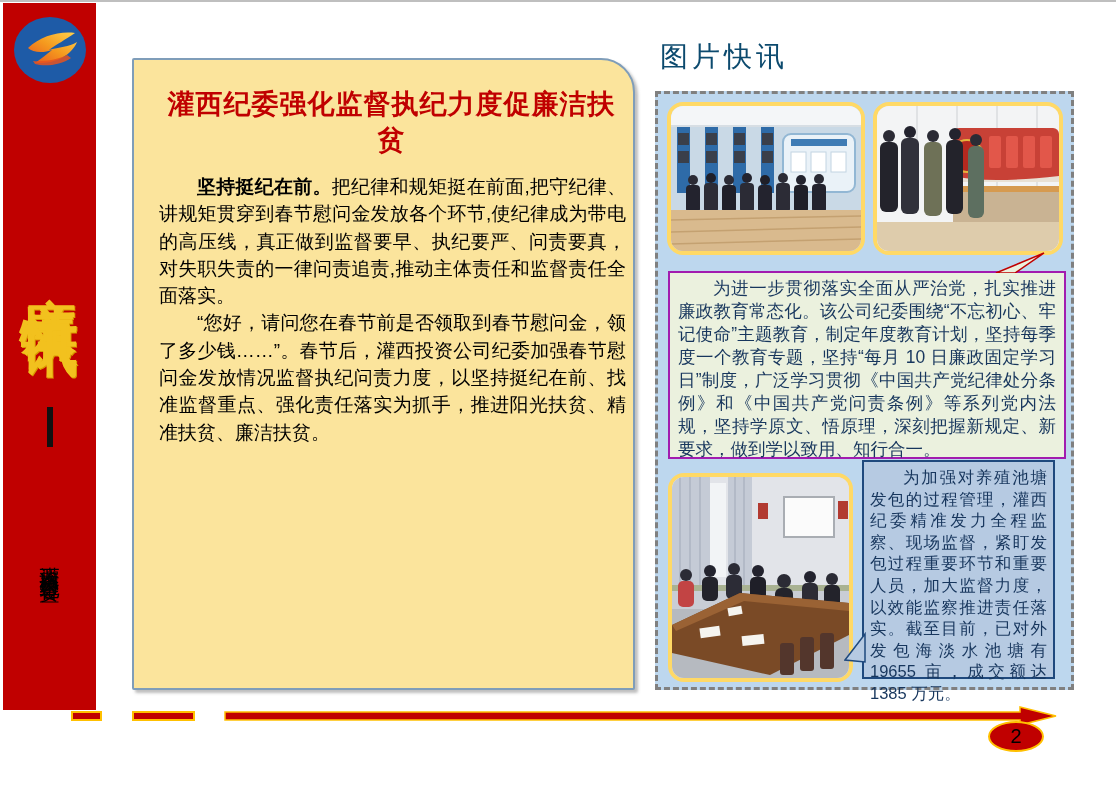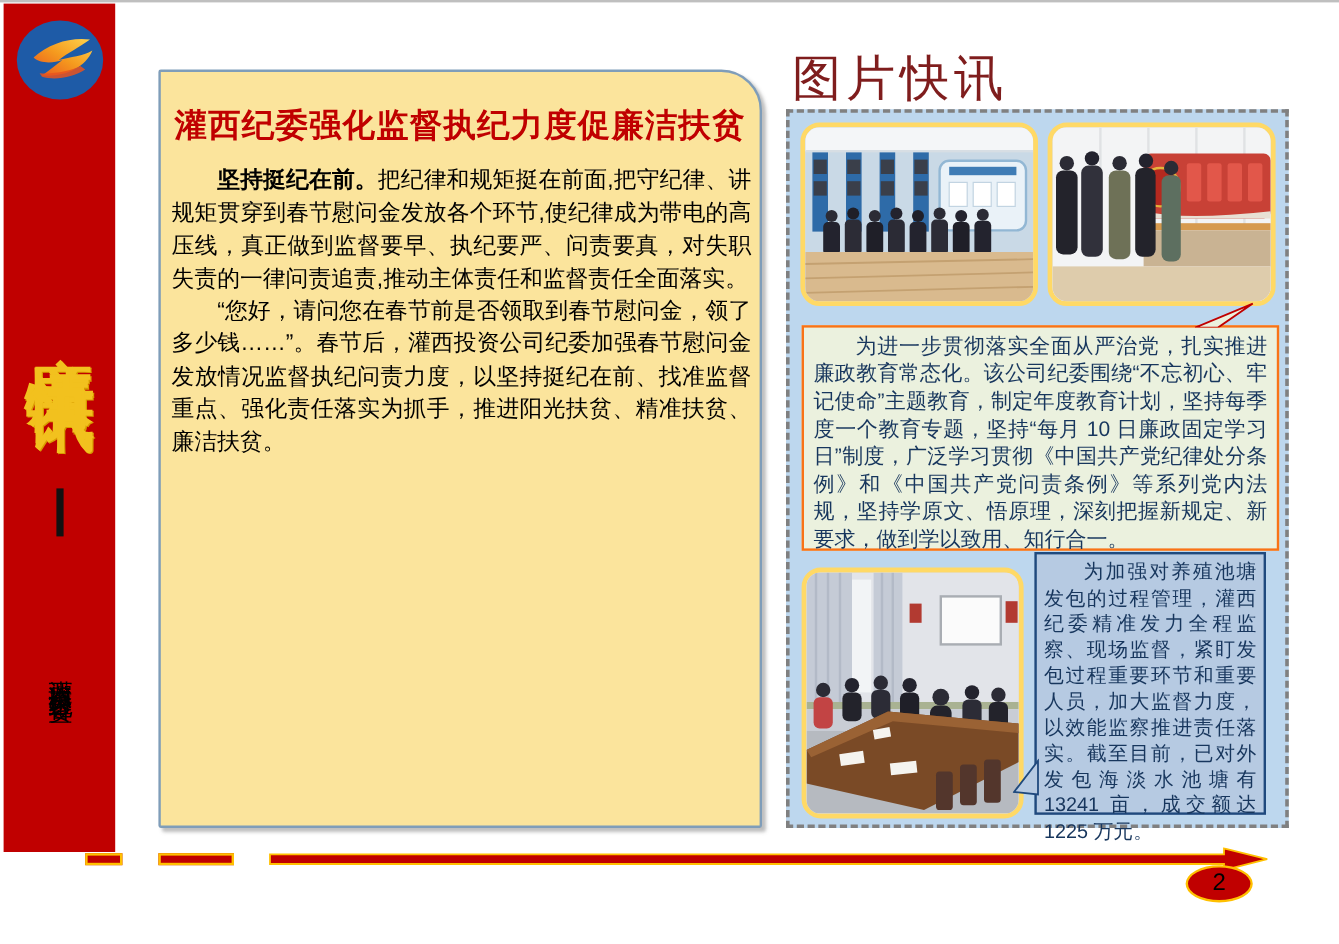--- a/index.html
+++ b/index.html
@@ -36,7 +36,7 @@
   
   .photo-heading{position:absolute;left:660px;top:38px;width:260px;margin:0;
                  font-family:"Liberation Serif","DejaVu Serif",serif;
-                 font-size:41px;font-weight:500;letter-spacing:4px;color:#7f1d1d;}
+                 font-size:28px;font-weight:500;letter-spacing:4px;color:#0c4a6e;}
   .photo-panel{position:absolute;left:655px;top:91px;width:419px;height:599px;
                background:#BDD7EE;border:3px dashed #808080;box-sizing:border-box;}
   .photo{position:absolute;border:4px solid #FFD966;border-radius:16px;overflow:hidden;

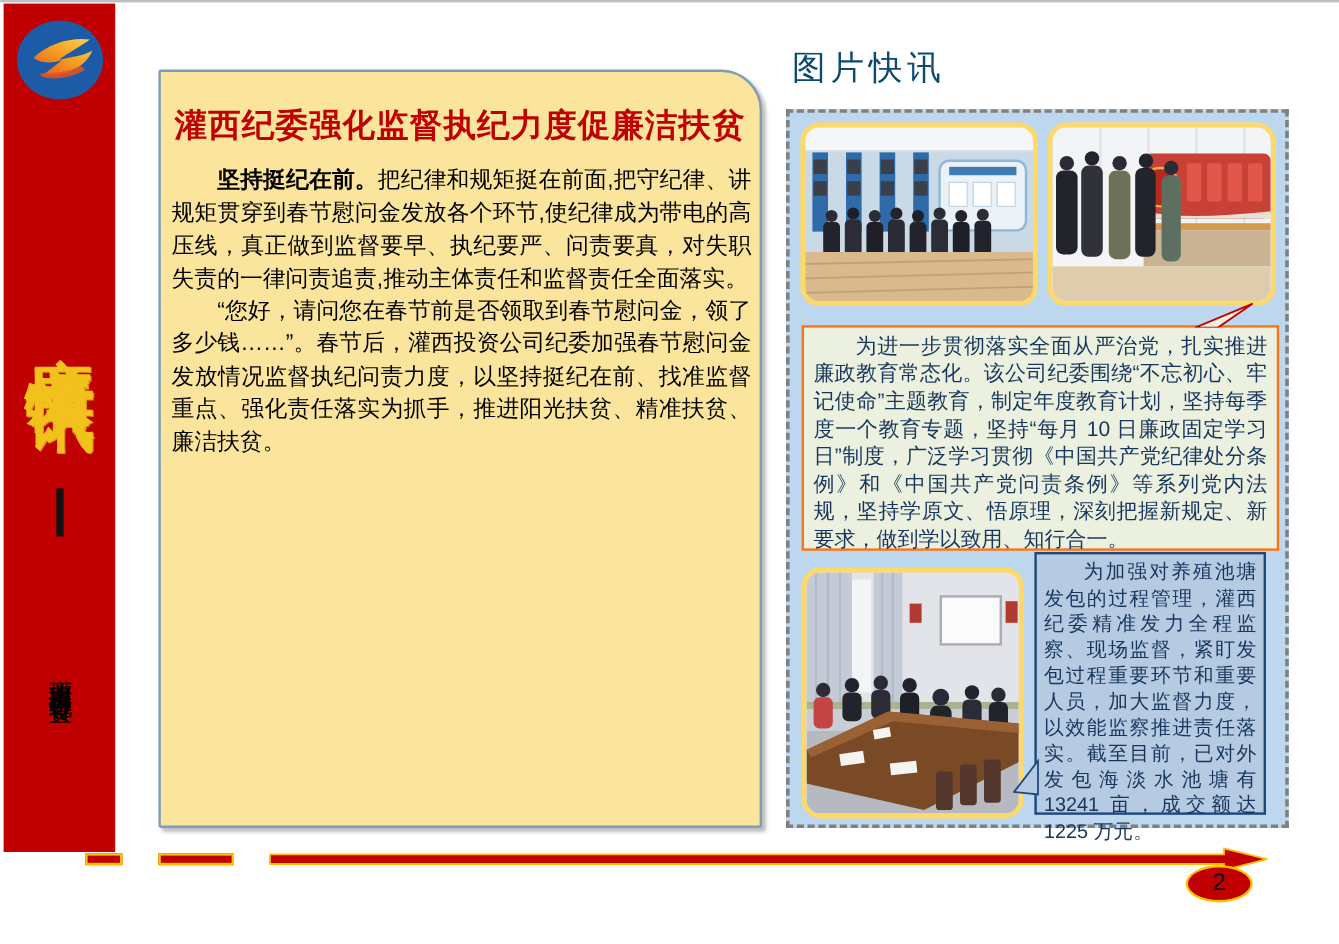--- a/index.html
+++ b/index.html
@@ -24,7 +24,7 @@
   
   .article-box{position:absolute;left:132px;top:58px;width:503px;height:632px;
                background:#FBE49C;border:2px solid #7F9DB9;border-radius:2px 34px 2px 2px;
-               box-shadow:3px 3px 3px rgba(110,110,110,.45);box-sizing:border-box;}
+               box-shadow:3px 3px 3px rgba(110,110,110,.45);box-sizing:border-box;padding-left:16px;}
   .article-title{margin:26px 6px 0 6px;text-align:center;color:#C00000;
                  font-family:"Liberation Serif","DejaVu Serif",serif;
                  font-size:27px;font-weight:bold;letter-spacing:1px;}

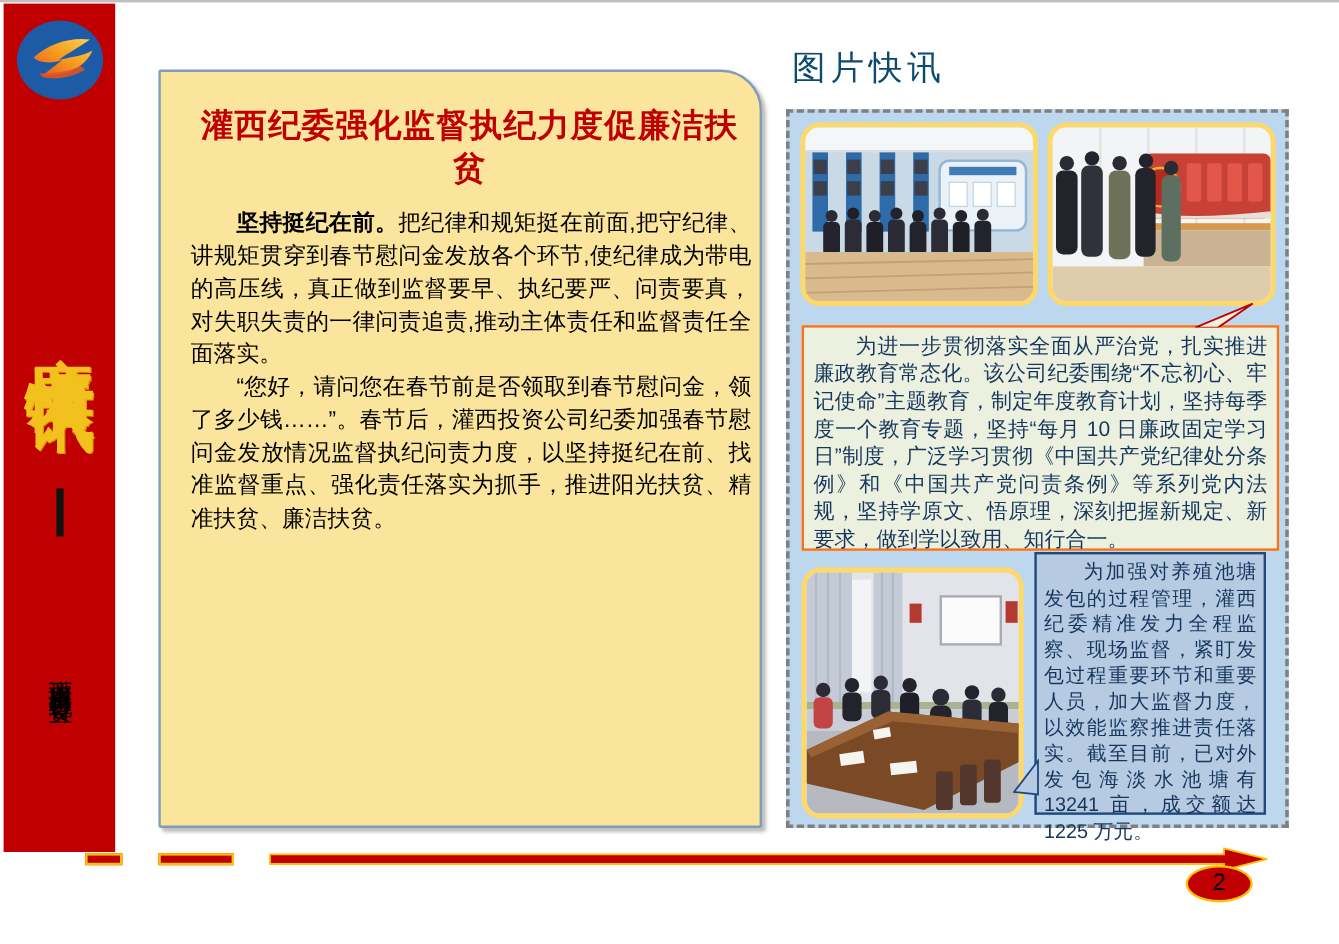--- a/index.html
+++ b/index.html
@@ -47,7 +47,7 @@
   .ph3{left:10px;top:379px;width:185px;height:209px;}
 
   .callout-green{position:absolute;left:10px;top:177px;width:398px;height:188px;
-                 background:#EBF1DE;border:2px solid #f97316;box-sizing:border-box;}
+                 background:#EBF1DE;border:2px solid #a21caf;box-sizing:border-box;}
   .callout-green p{margin:4px 8px;font-size:17.5px;line-height:23px;color:#17365D;
                    text-align:justify;text-indent:2em;}
   .wedge-green{position:absolute;left:330px;top:158px;width:70px;height:21px;z-index:3;}

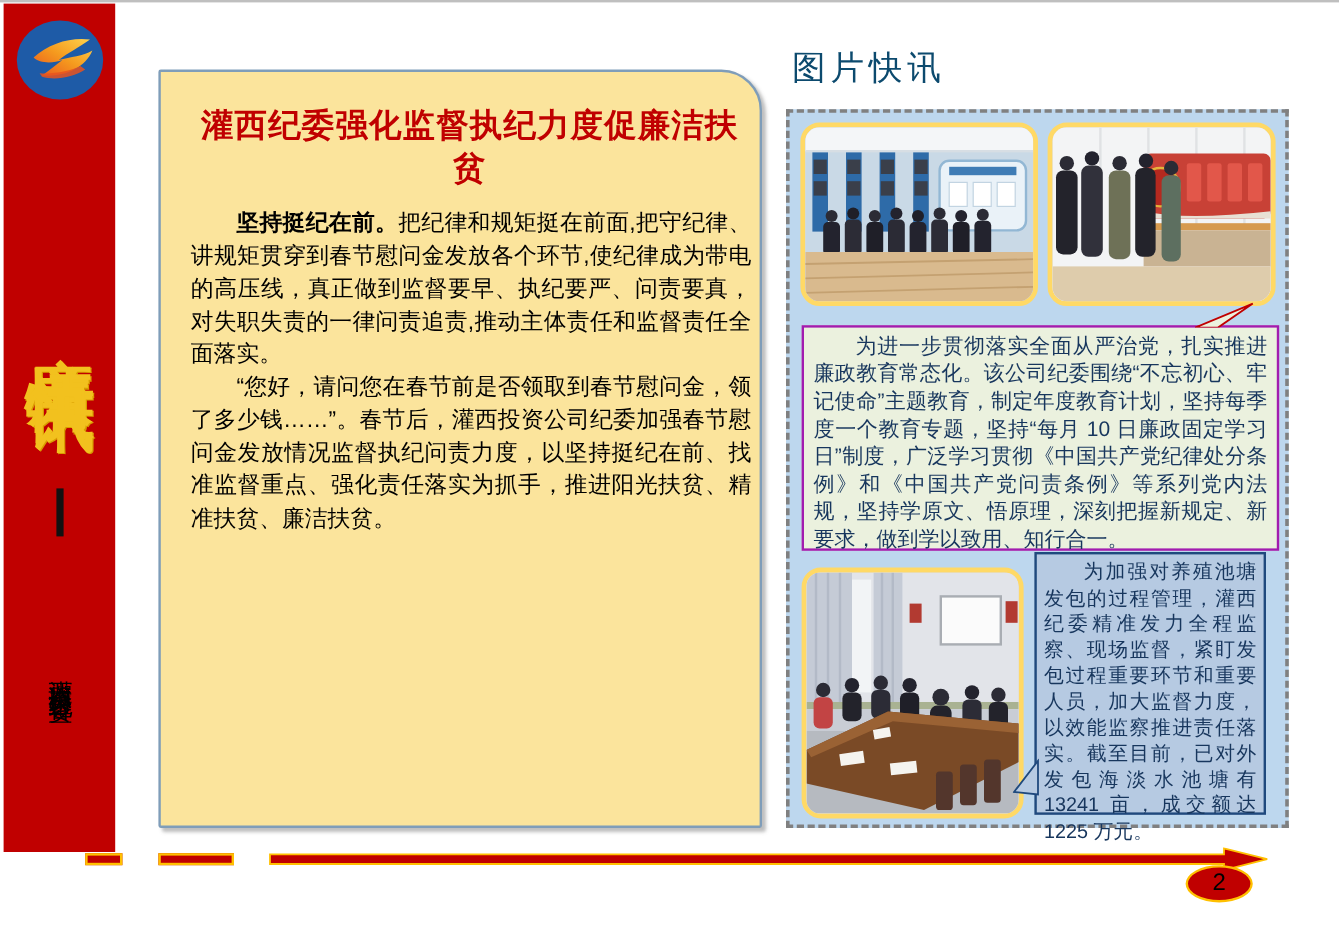--- a/index.html
+++ b/index.html
@@ -257,7 +257,7 @@
       <polygon points="1,28 21,2 21,30" fill="#B6CAE2" stroke="#1F497D" stroke-width="1.5"></polygon>
     </svg>
     <div class="callout-blue">
-      <p>为加强对养殖池塘发包的过程管理，灌西纪委精准发力全程监察、现场监督，紧盯发包过程重要环节和重要人员，加大监督力度，以效能监察推进责任落实。截至目前，已对外发包海淡水池塘有 13241 亩，成交额达 1225 万元。</p>
+      <p>为加强对养殖池塘发包的过程管理，灌西纪委精准发力全程监察、现场监督，紧盯发包过程重要环节和重要人员，加大监督力度，以效能监察推进责任落实。截至目前，已对外发包海淡水池塘有 19655 亩，成交额达 1385 万元。</p>
     </div>
   </div>
 

